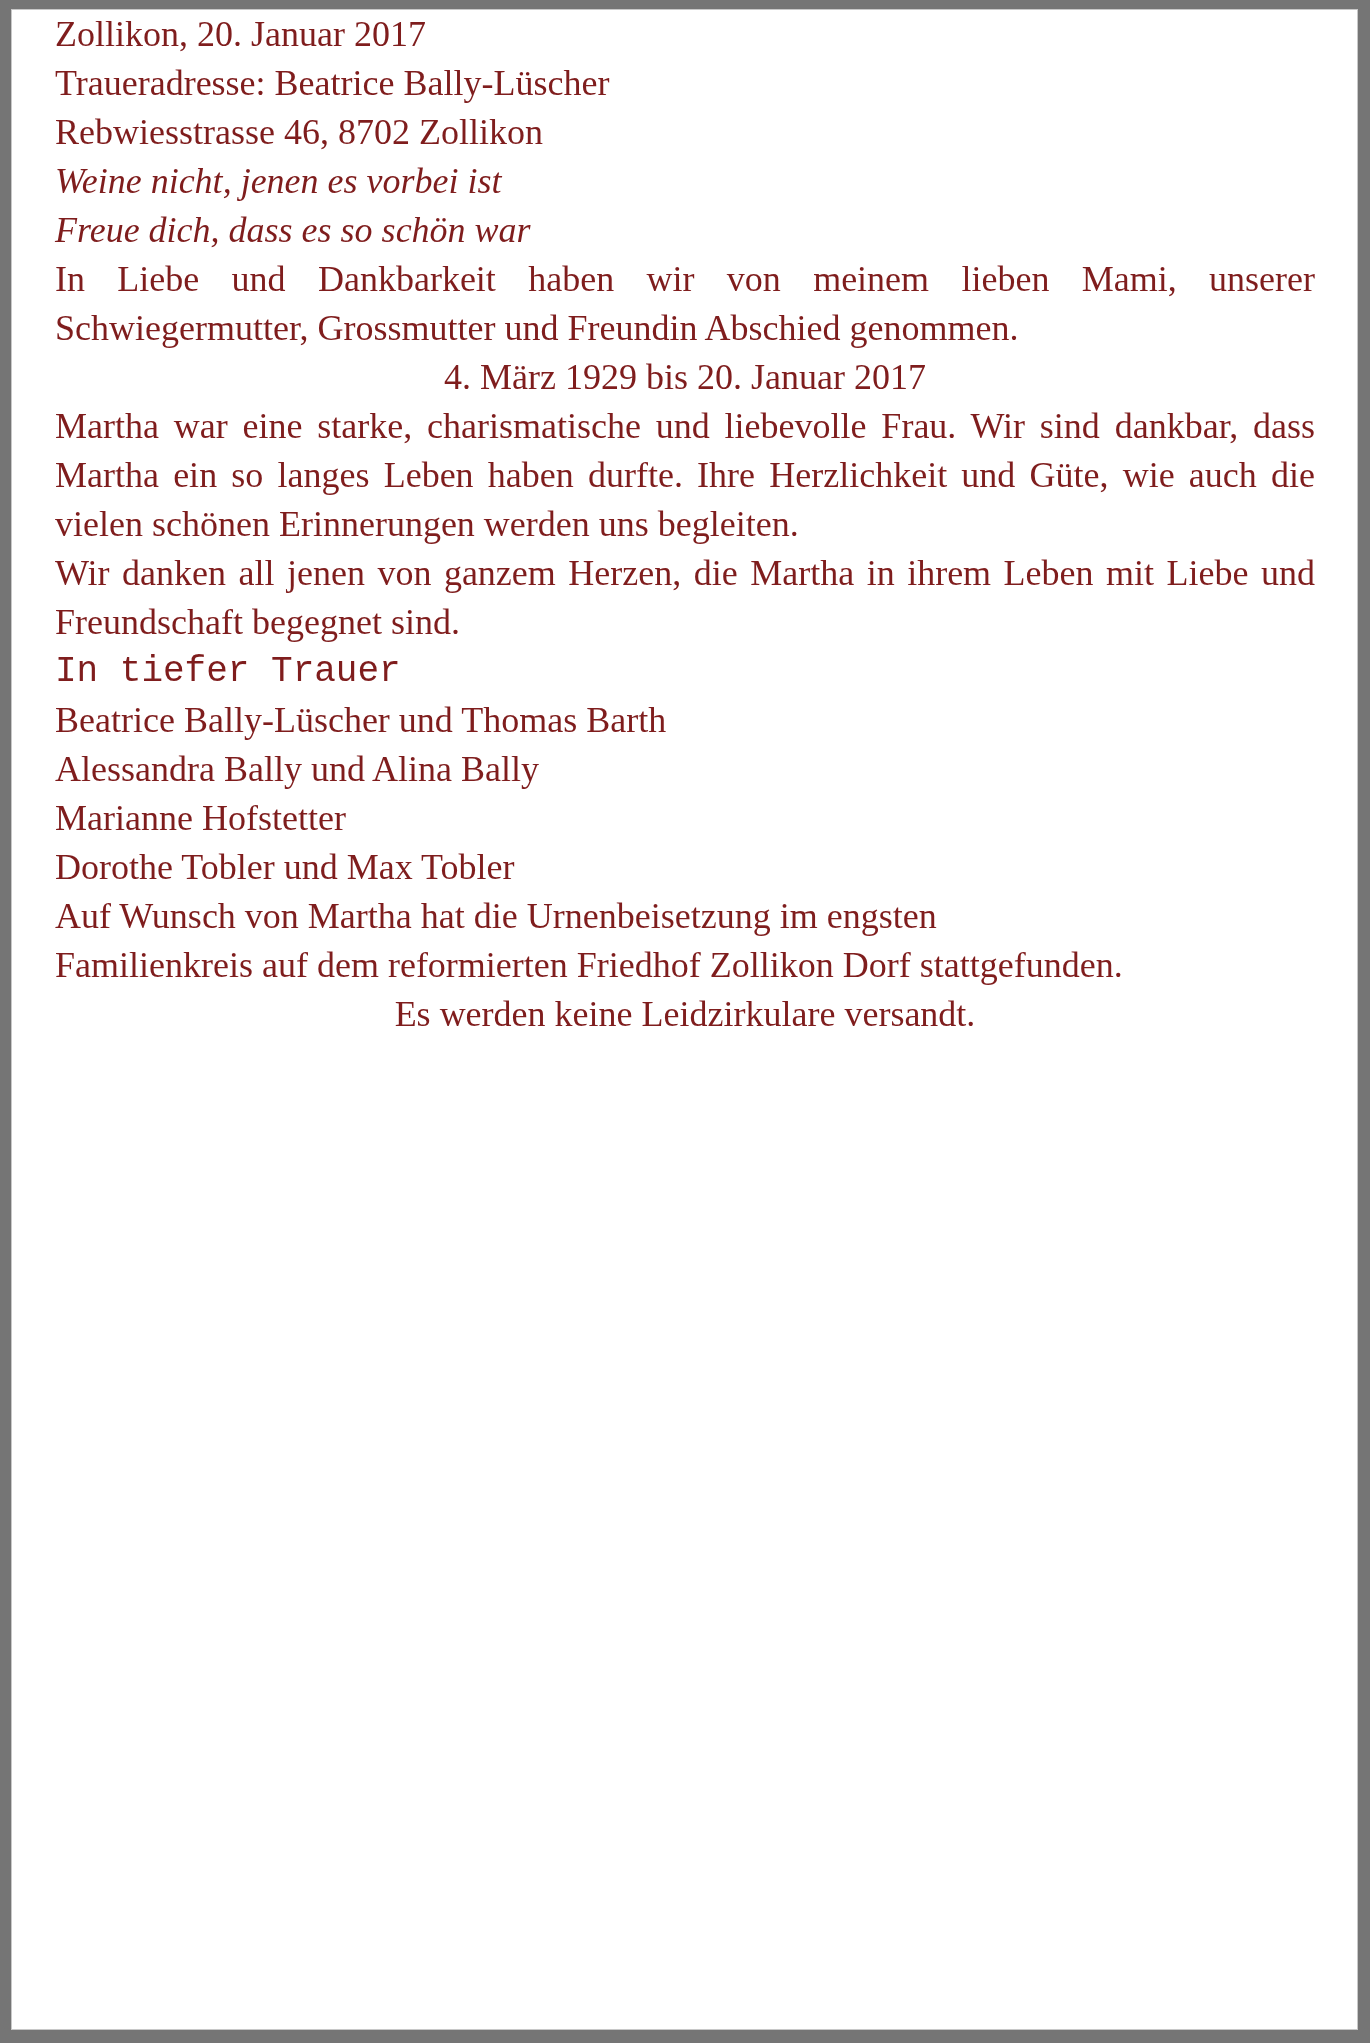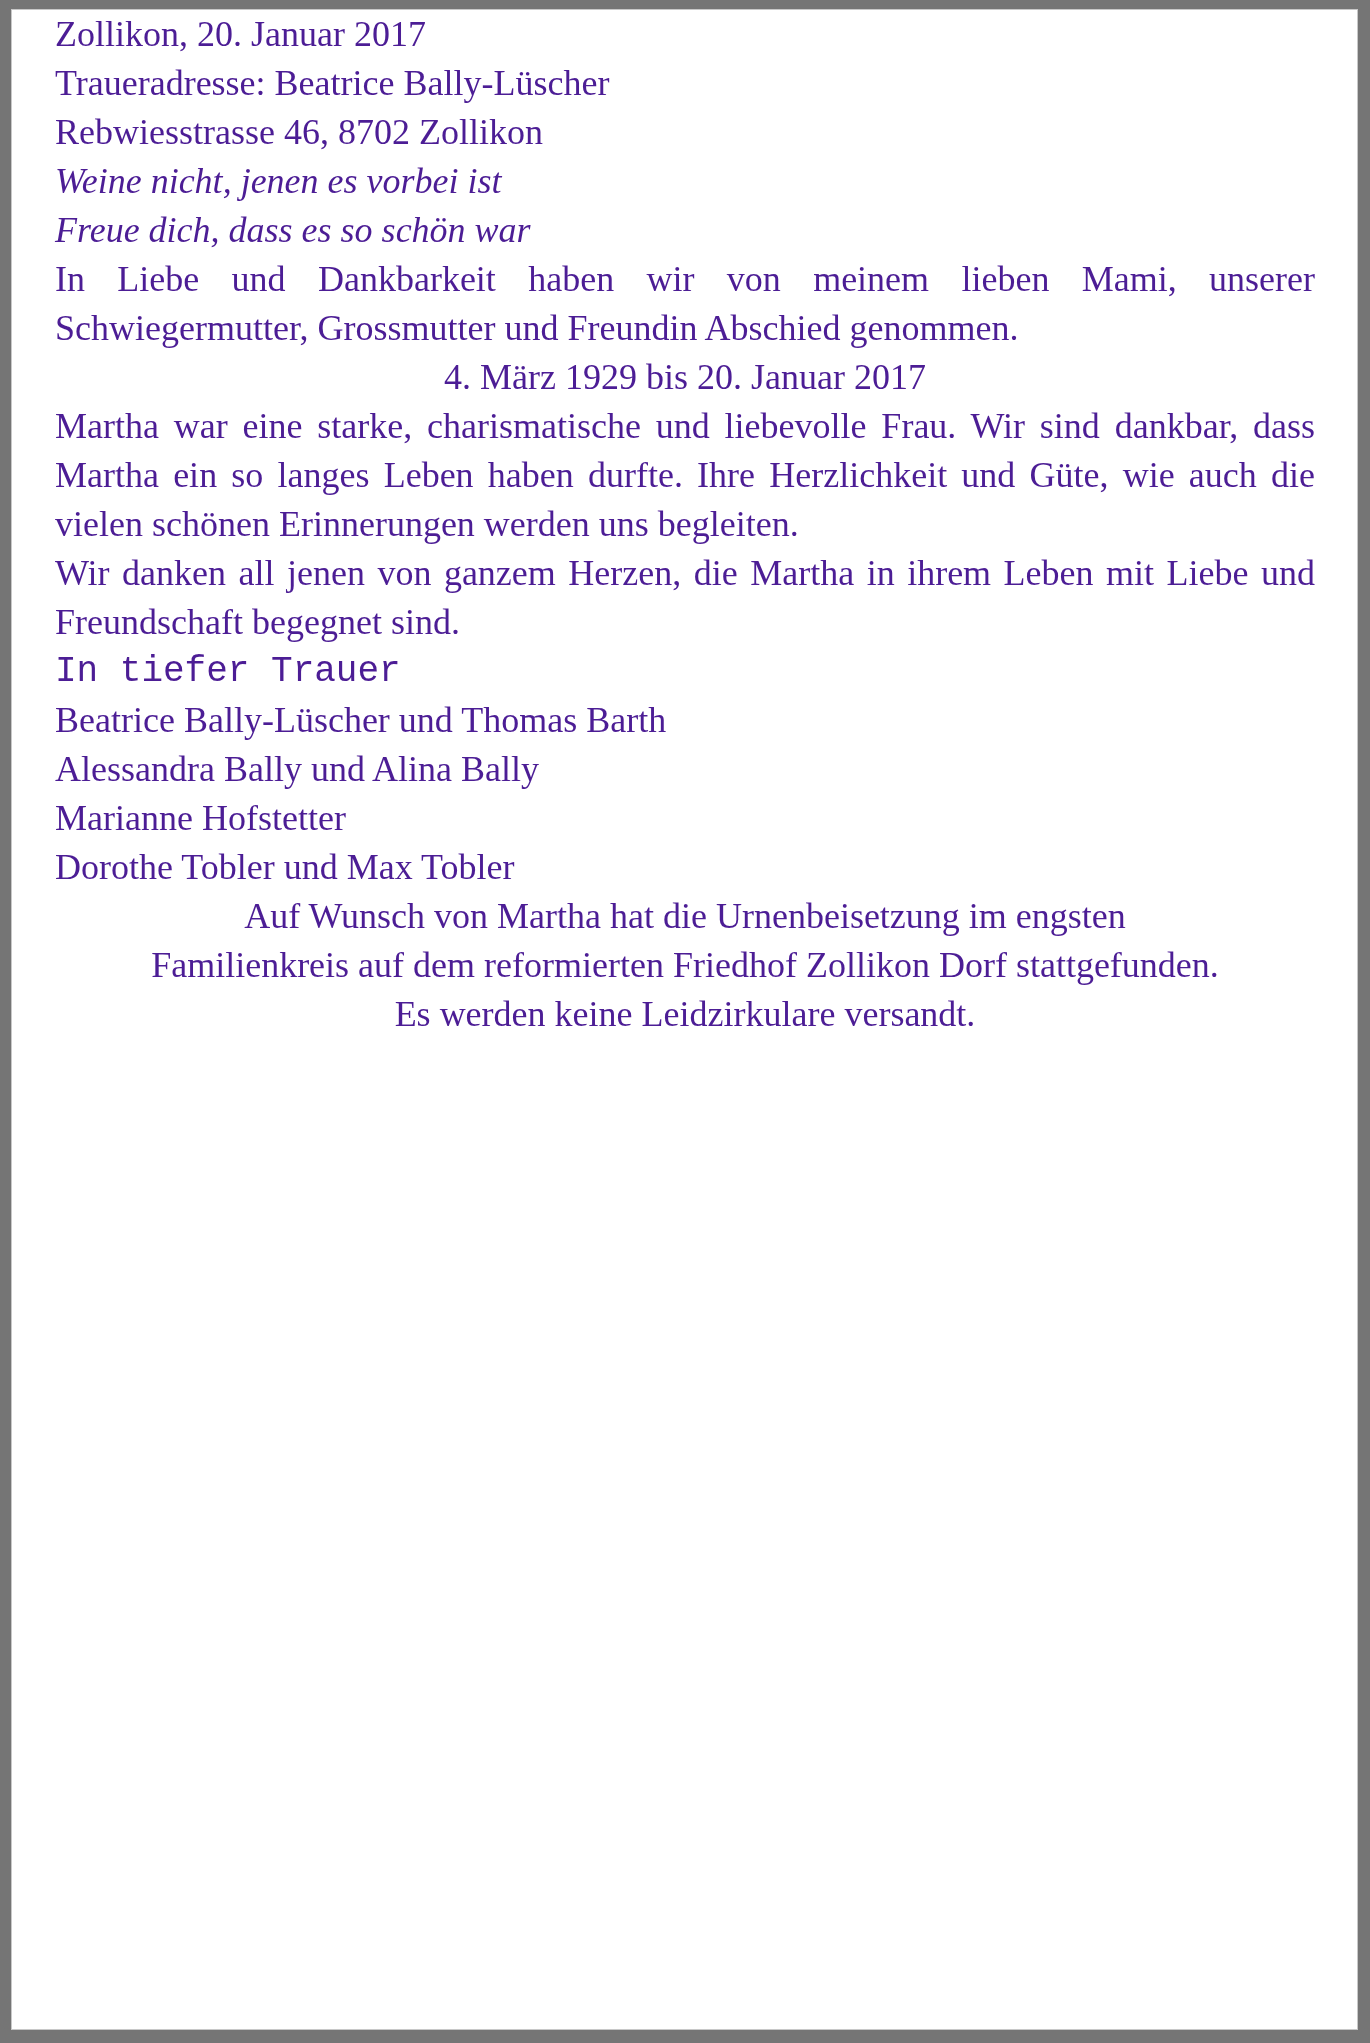--- a/index.html
+++ b/index.html
@@ -64,7 +64,7 @@
 
 <div class="frame" style="background: rgb(117, 117, 117);">
   <div class="page" style="background: rgb(255, 255, 255);">
-    <div class="content" style="color: #4c1d95;">
+    <div class="content" style="color: #7f1d1d;">
 
       <p class="dateline">Zollikon, 20. Januar 2017</p>
 

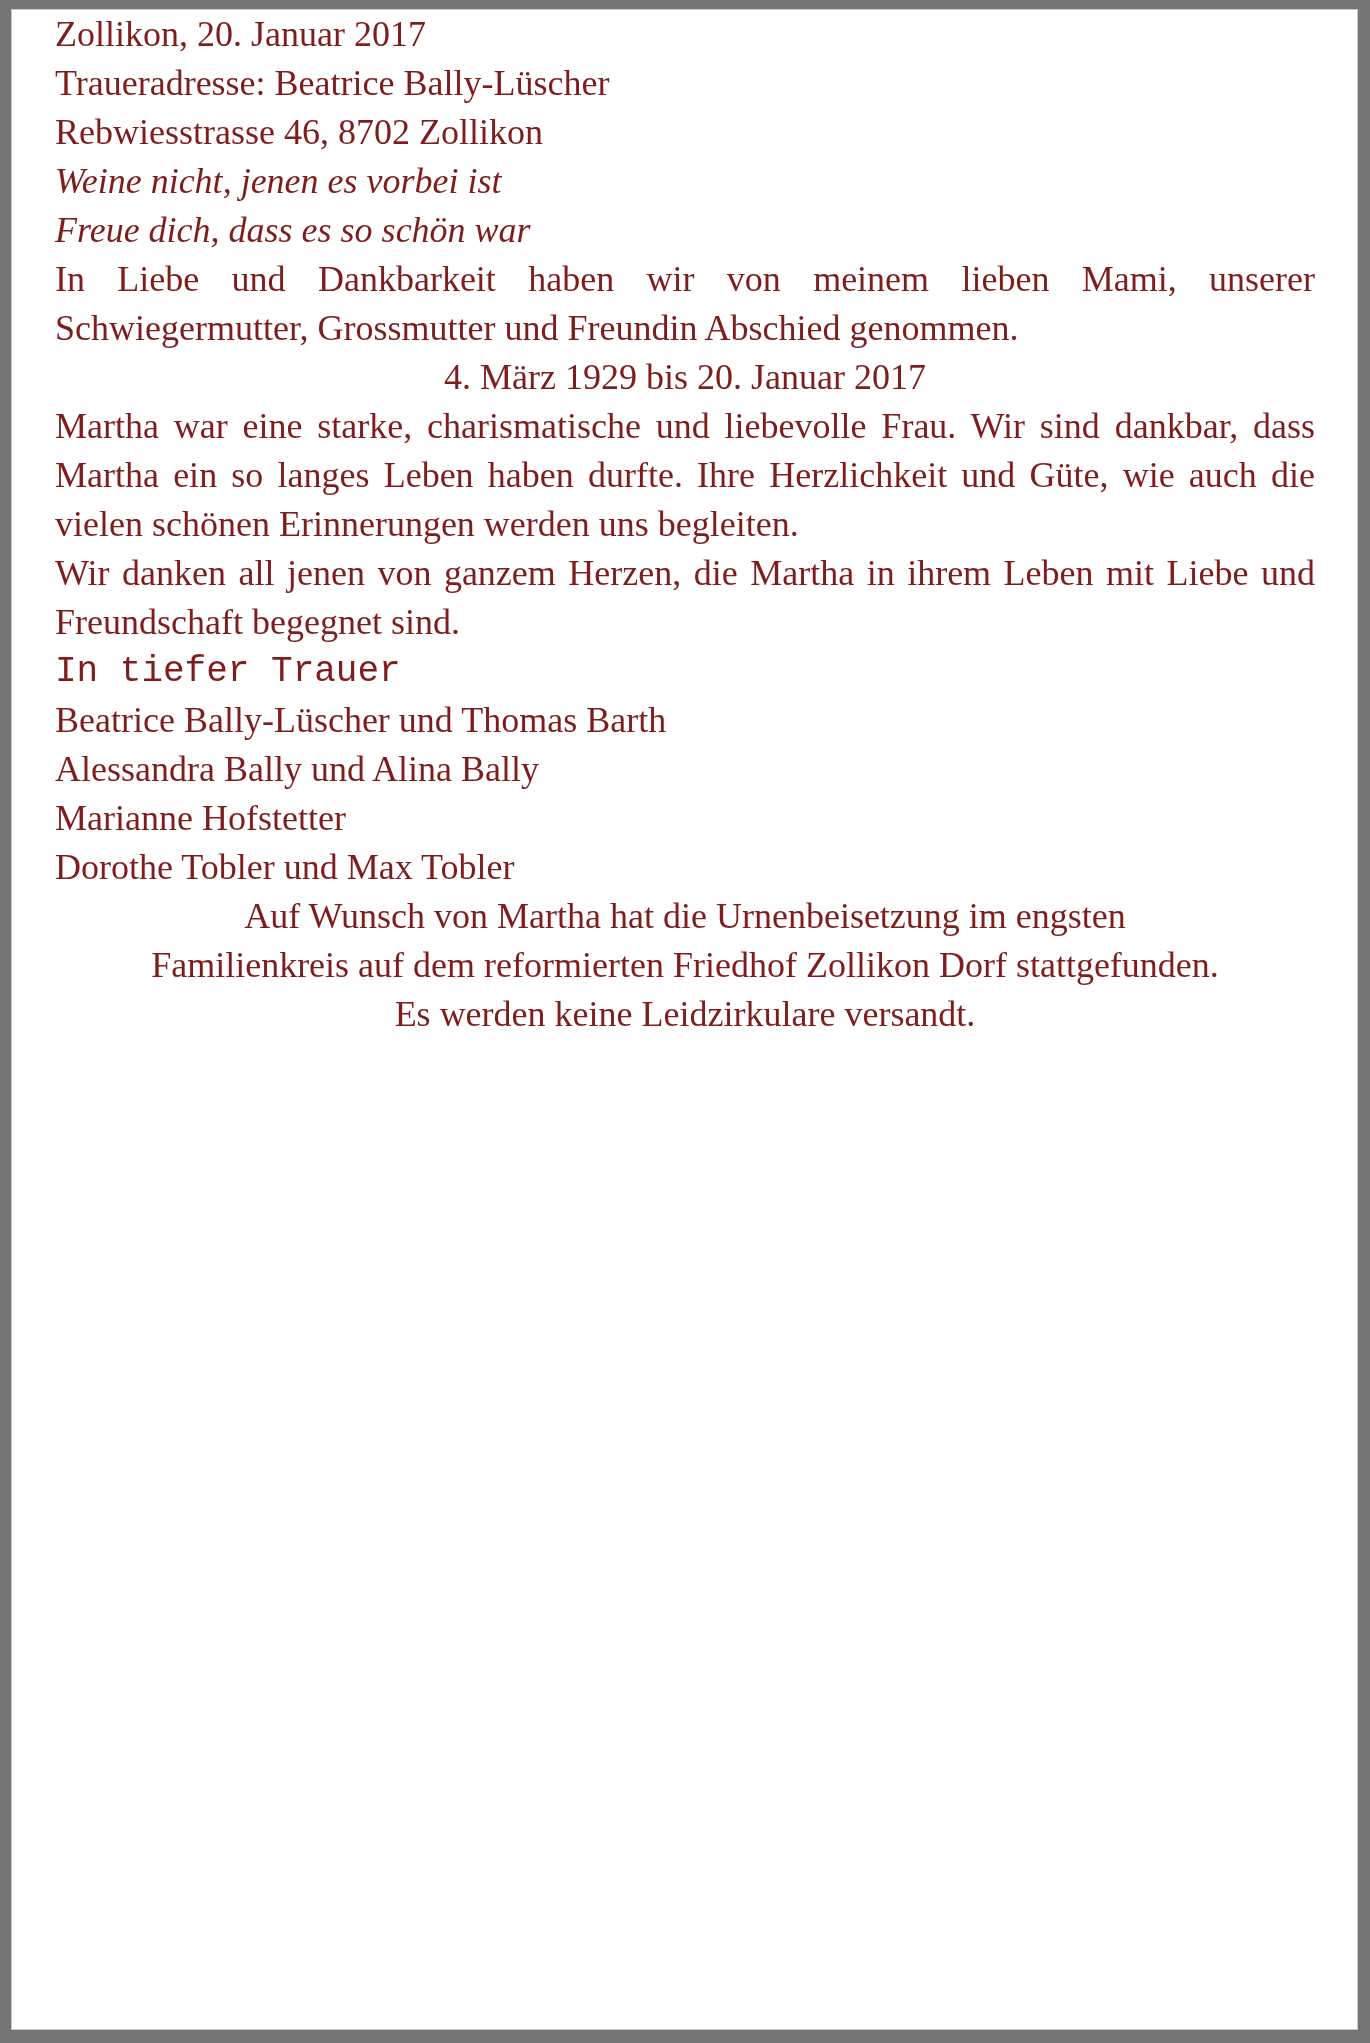--- a/index.html
+++ b/index.html
@@ -56,7 +56,7 @@
   .thanks     { margin: 54px 0 0 0; text-align: justify; }
   .grief      { margin: 69px 0 0 275px; font-family: Liberation Mono, monospace; }
   .mourners   { margin: 54px 0 0 275px; }
-  .burial     { margin: 124px 0 0 0; text-align: center; }
+  .burial     { margin: 124px 0 0 0; }
   .circulars  { margin: 66px 0 0 0; text-align: center; }
 </style>
 </head>

